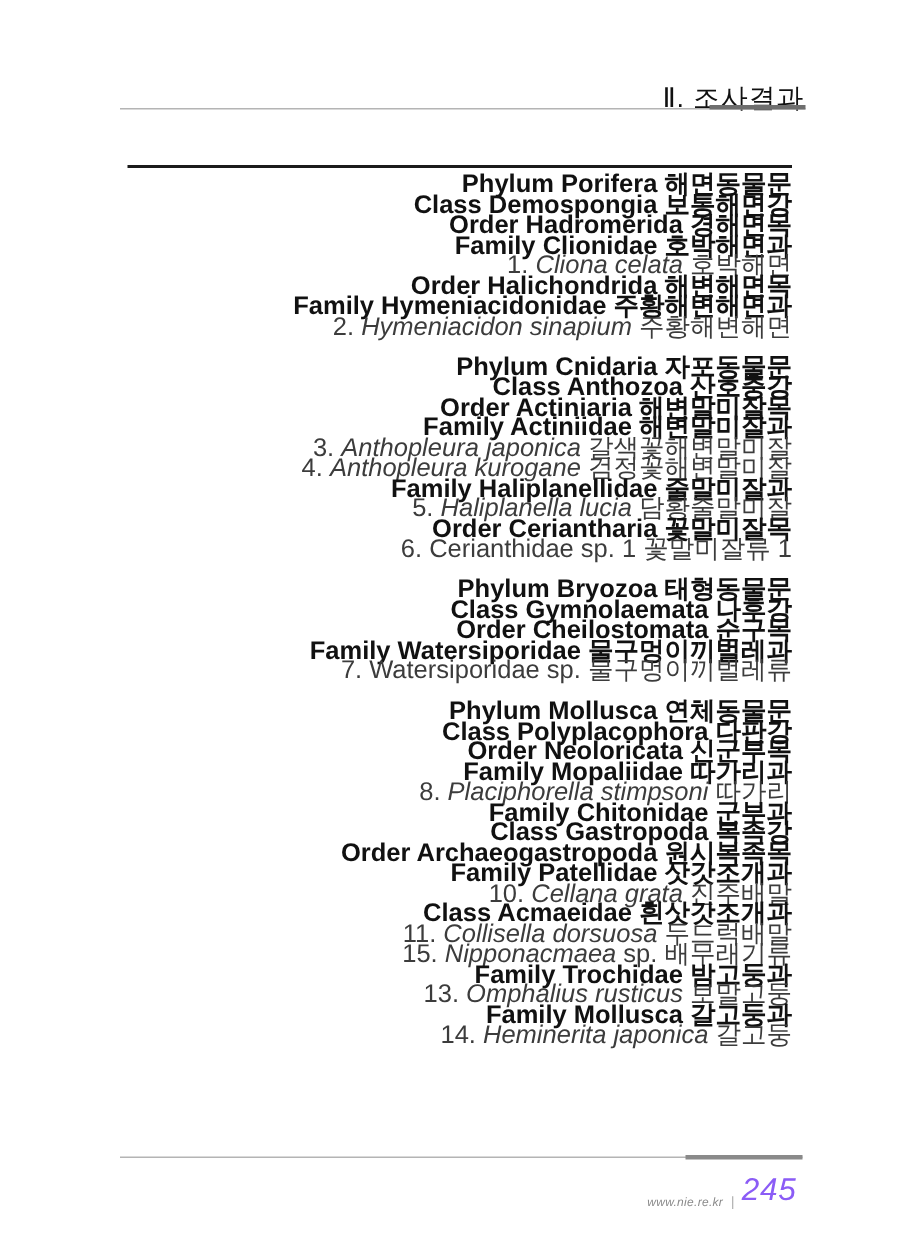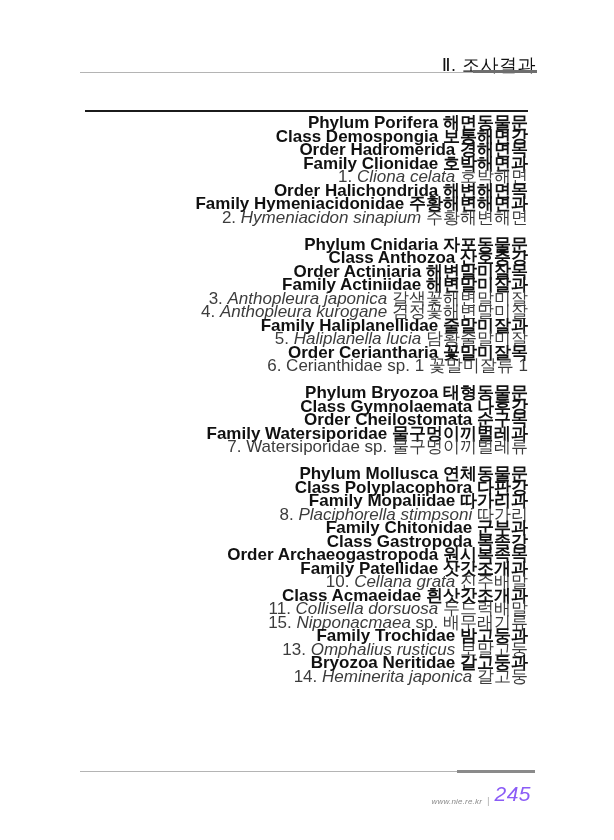--- a/index.html
+++ b/index.html
@@ -120,6 +120,7 @@
       <div class="block">
         <div class="line lv0 taxon"><span>Phylum Mollusca</span><span> 연체동물문</span></div>
         <div class="line lv1 taxon"><span>Class Polyplacophora</span><span> 다판강</span></div>
+        <div class="line lv2 taxon"><span>Order Neoloricata</span><span> 신군부목</span></div>
         <div class="line lv3 taxon"><span>Family Mopaliidae</span><span> 따가리과</span></div>
         <div class="line lv4 species"><span>8. </span><span class="it">Placiphorella stimpsoni</span><span> 따가리</span></div>
         <div class="line lv3 taxon"><span>Family Chitonidae</span><span> 군부과</span></div>

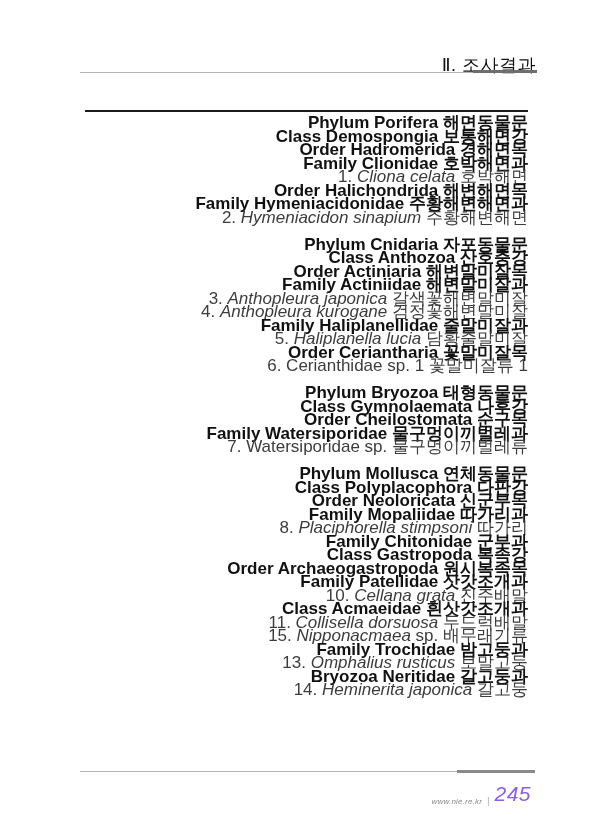--- a/index.html
+++ b/index.html
@@ -133,7 +133,7 @@
         <div class="line lv4 species"><span>15. </span><span class="it">Nipponacmaea</span><span> sp.</span><span> 배무래기류</span></div>
         <div class="line lv3 taxon"><span>Family Trochidae</span><span> 밤고둥과</span></div>
         <div class="line lv4 species"><span>13. </span><span class="it">Omphalius rusticus</span><span> 보말고둥</span></div>
-        <div class="line lv3 taxon"><span>Bryozoa Neritidae</span><span> 갈고둥과</span></div>
+        <div class="line lv3 taxon"><span>Family Mollusca</span><span> 갈고둥과</span></div>
         <div class="line lv4 species"><span>14. </span><span class="it">Heminerita japonica</span><span> 갈고둥</span></div>
       </div>
     </div>

